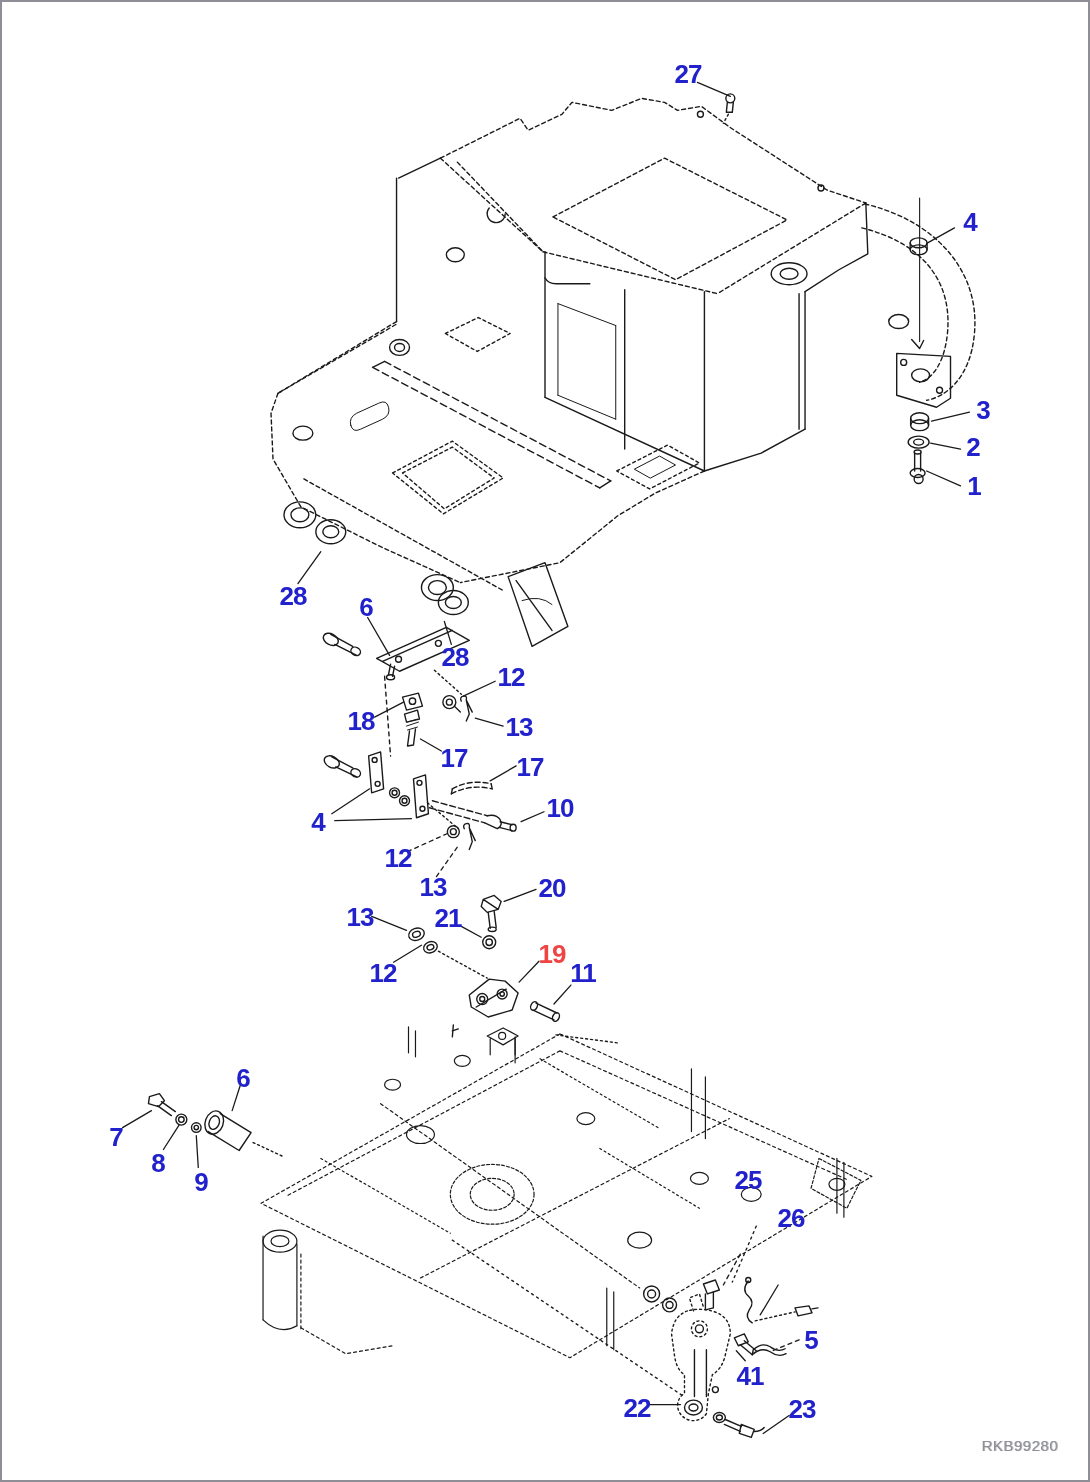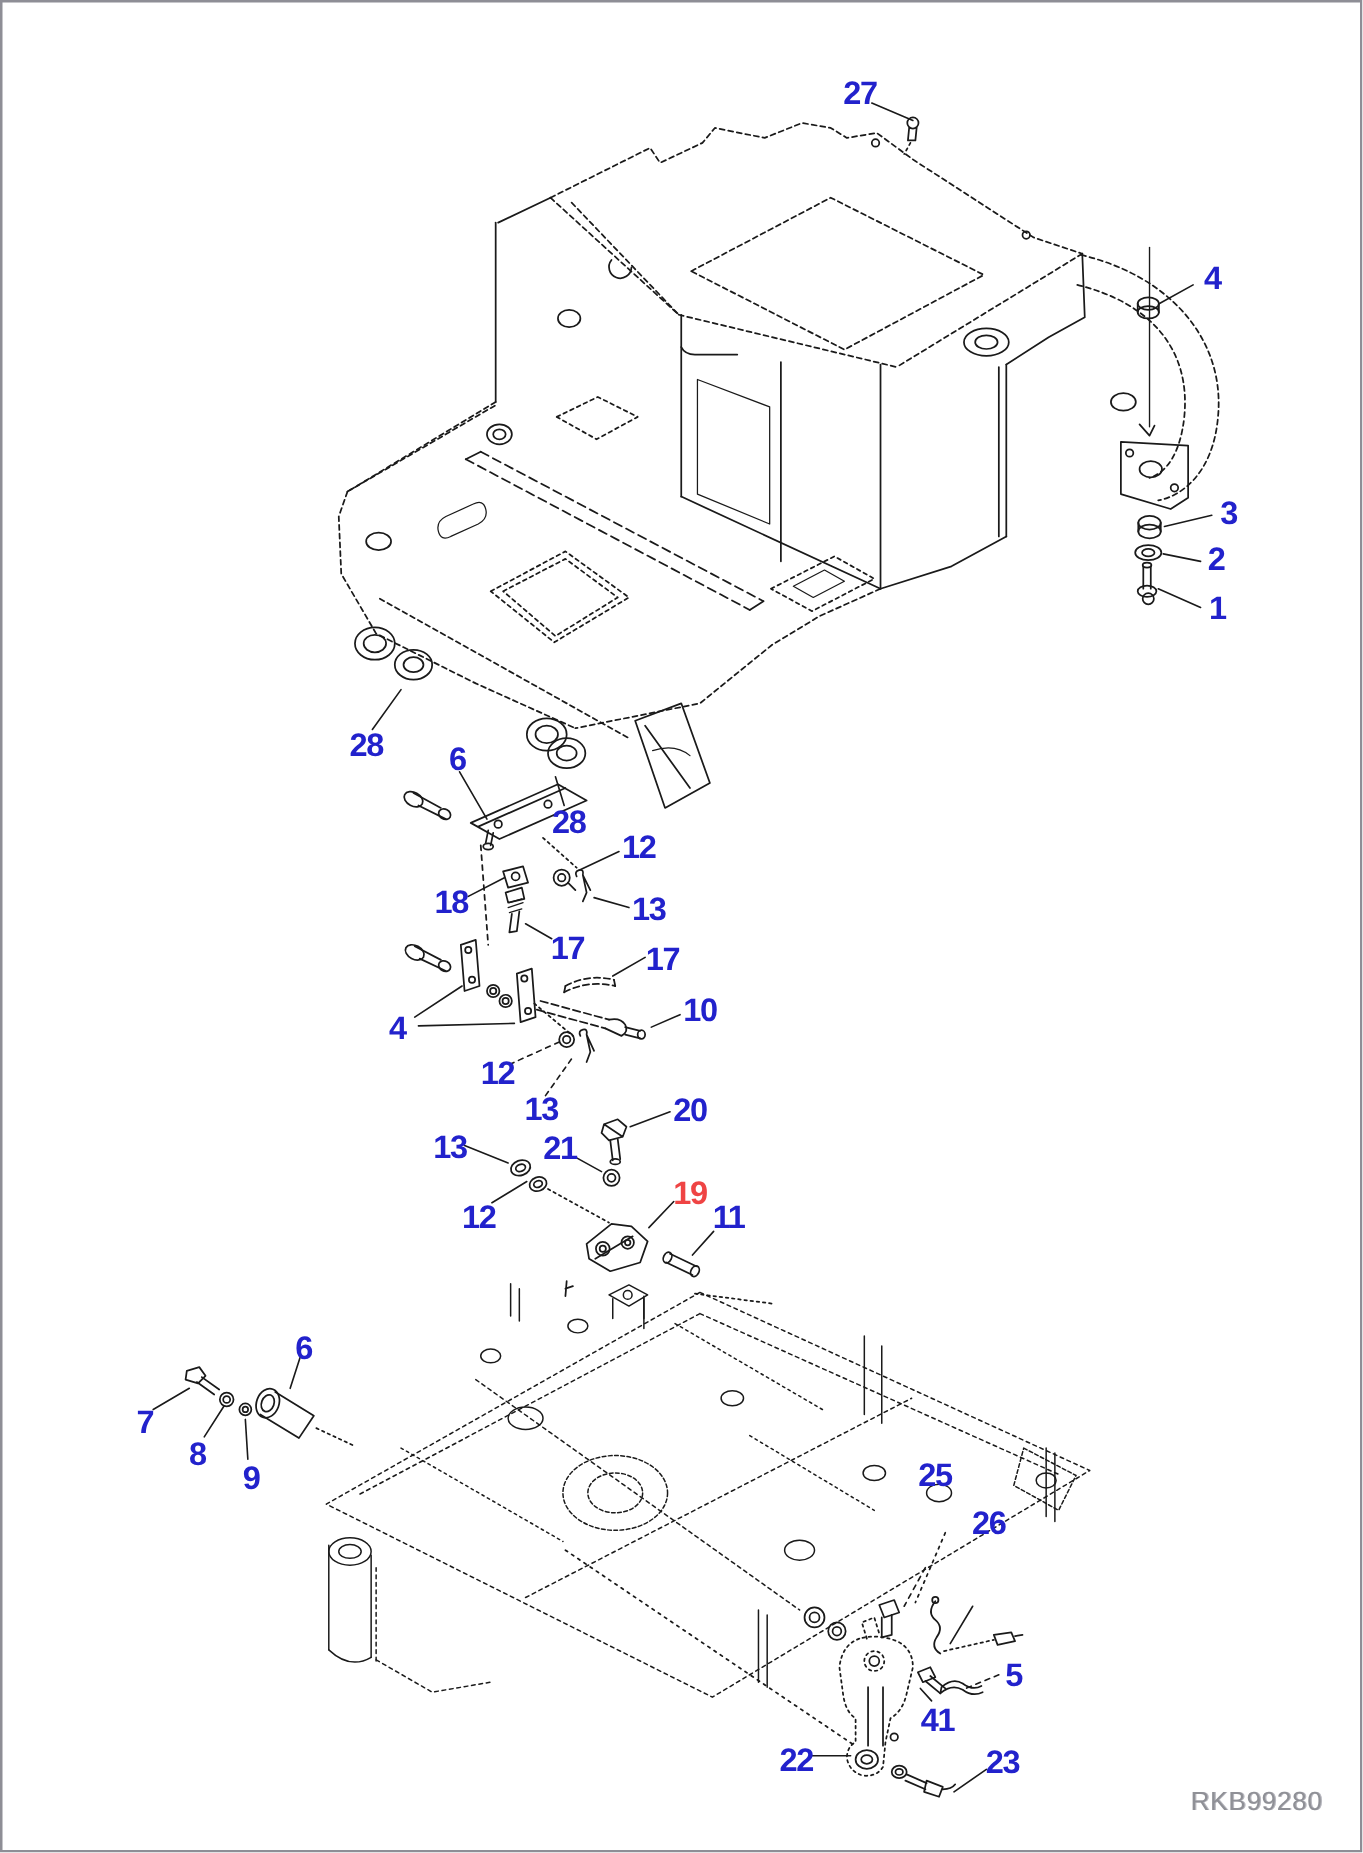--- a/index.html
+++ b/index.html
@@ -27,7 +27,7 @@
   .code{
     position:absolute;
     right:30px;bottom:26px;
-    font-size:21px;
+    font-size:15px;
     letter-spacing:0.5px;
     text-shadow:1px 0 0 #b9b9c0;
     font-family:"Liberation Sans",sans-serif;

